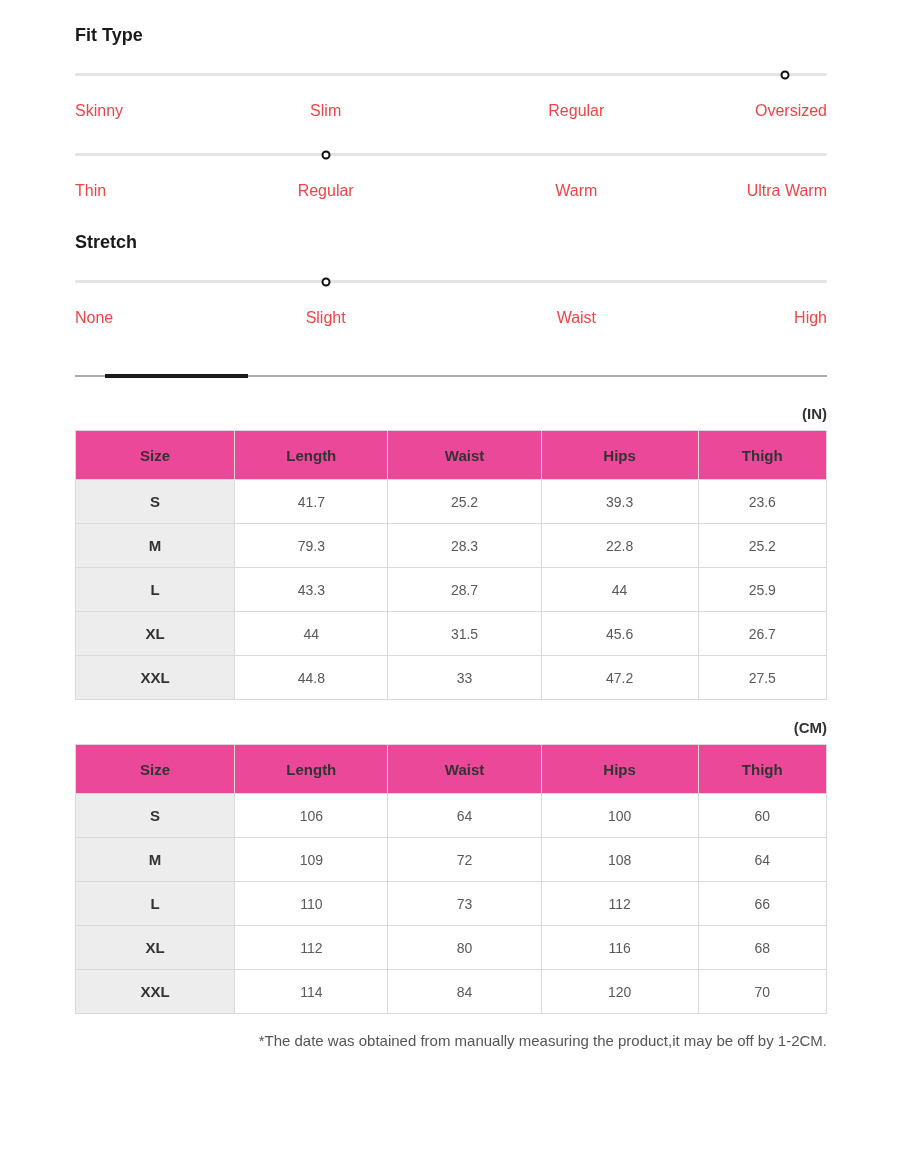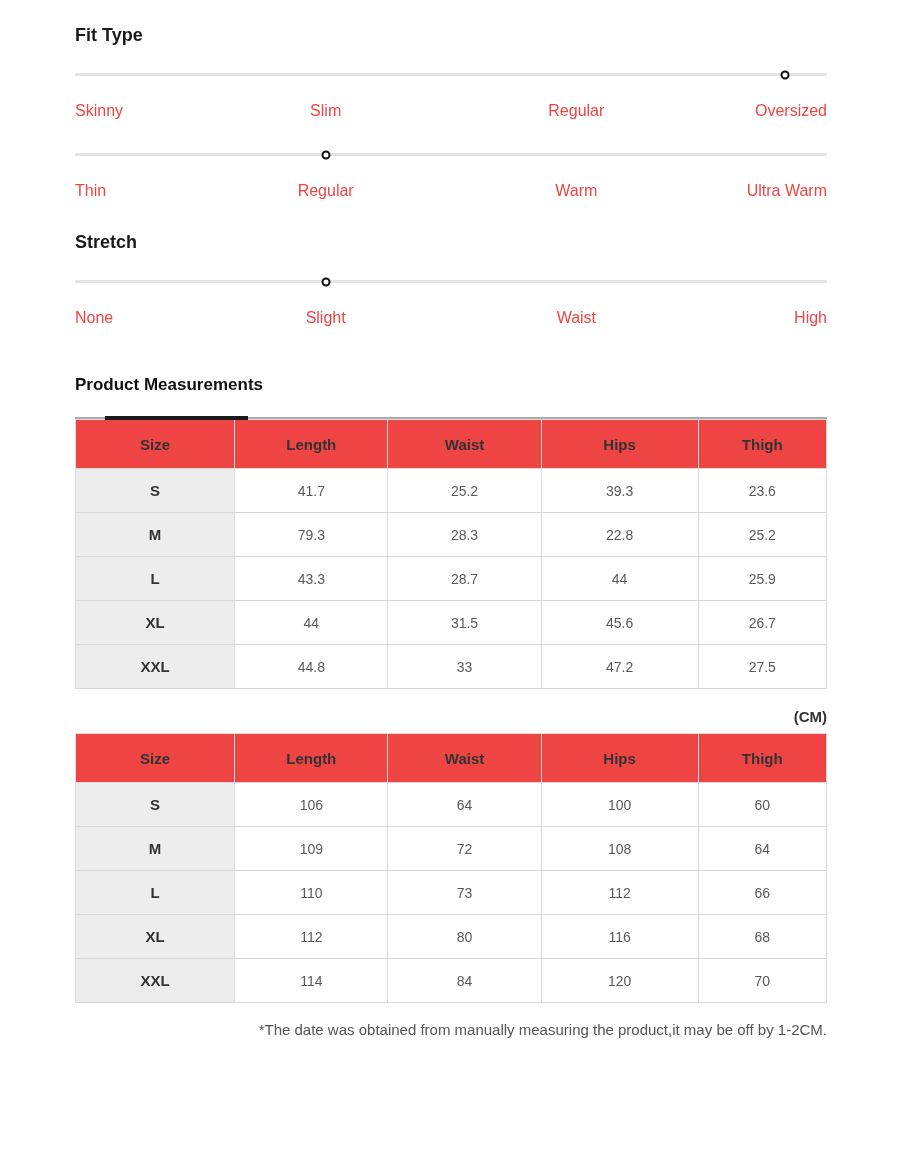--- a/index.html
+++ b/index.html
@@ -122,7 +122,6 @@
 </div>
 
   <section class="measurements">
-    <h3 class="m-title">Product Measurements</h3>
     <div class="tab-line">
       <span class="tab-indicator"></span>
     </div>

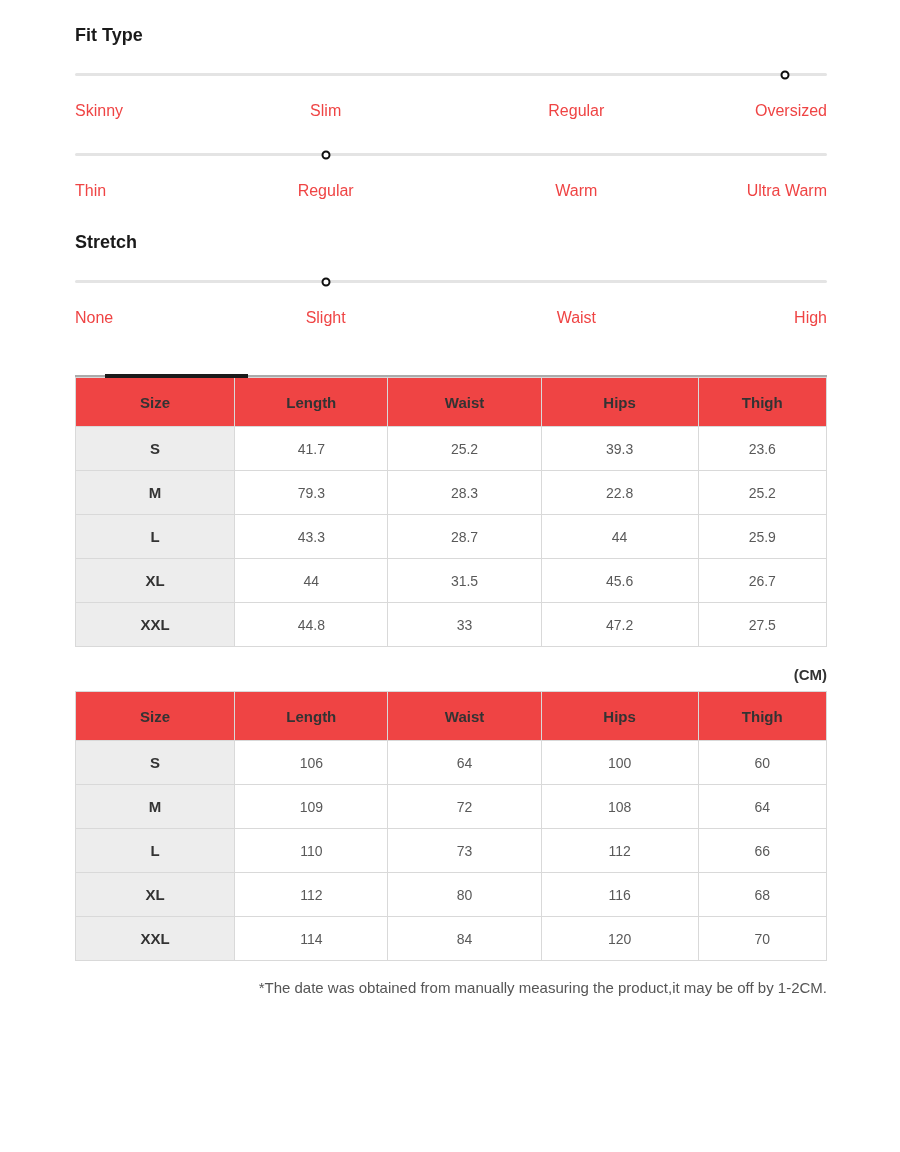--- a/index.html
+++ b/index.html
@@ -128,6 +128,9 @@
 
     <div id="tables">
   <div class="table-block">
+    <div class="unit-row">
+      <span class="unit">(IN)</span>
+    </div>
     <table class="size-table">
       <colgroup>
               <col>

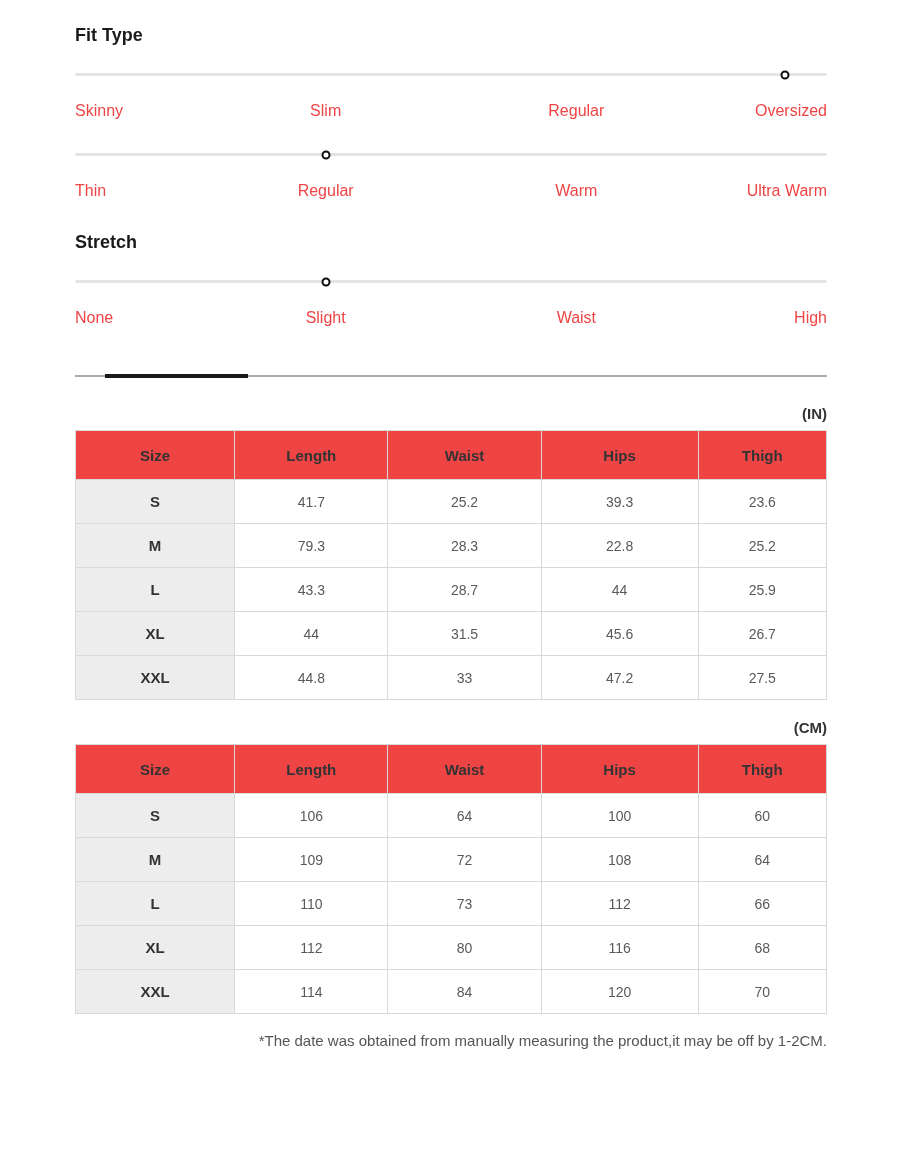--- a/index.html
+++ b/index.html
@@ -61,7 +61,7 @@
     border: 1px solid #d9d9d9; text-align: center; vertical-align: middle; padding: 0;
   }
   .size-table thead th {
-    height: 49px; background: #ef4444;
+    height: 49px; background: #ec4899;
     font-size: 15px; font-weight: 700; color: #333333;
   }
   .size-table tbody th.size-cell {

